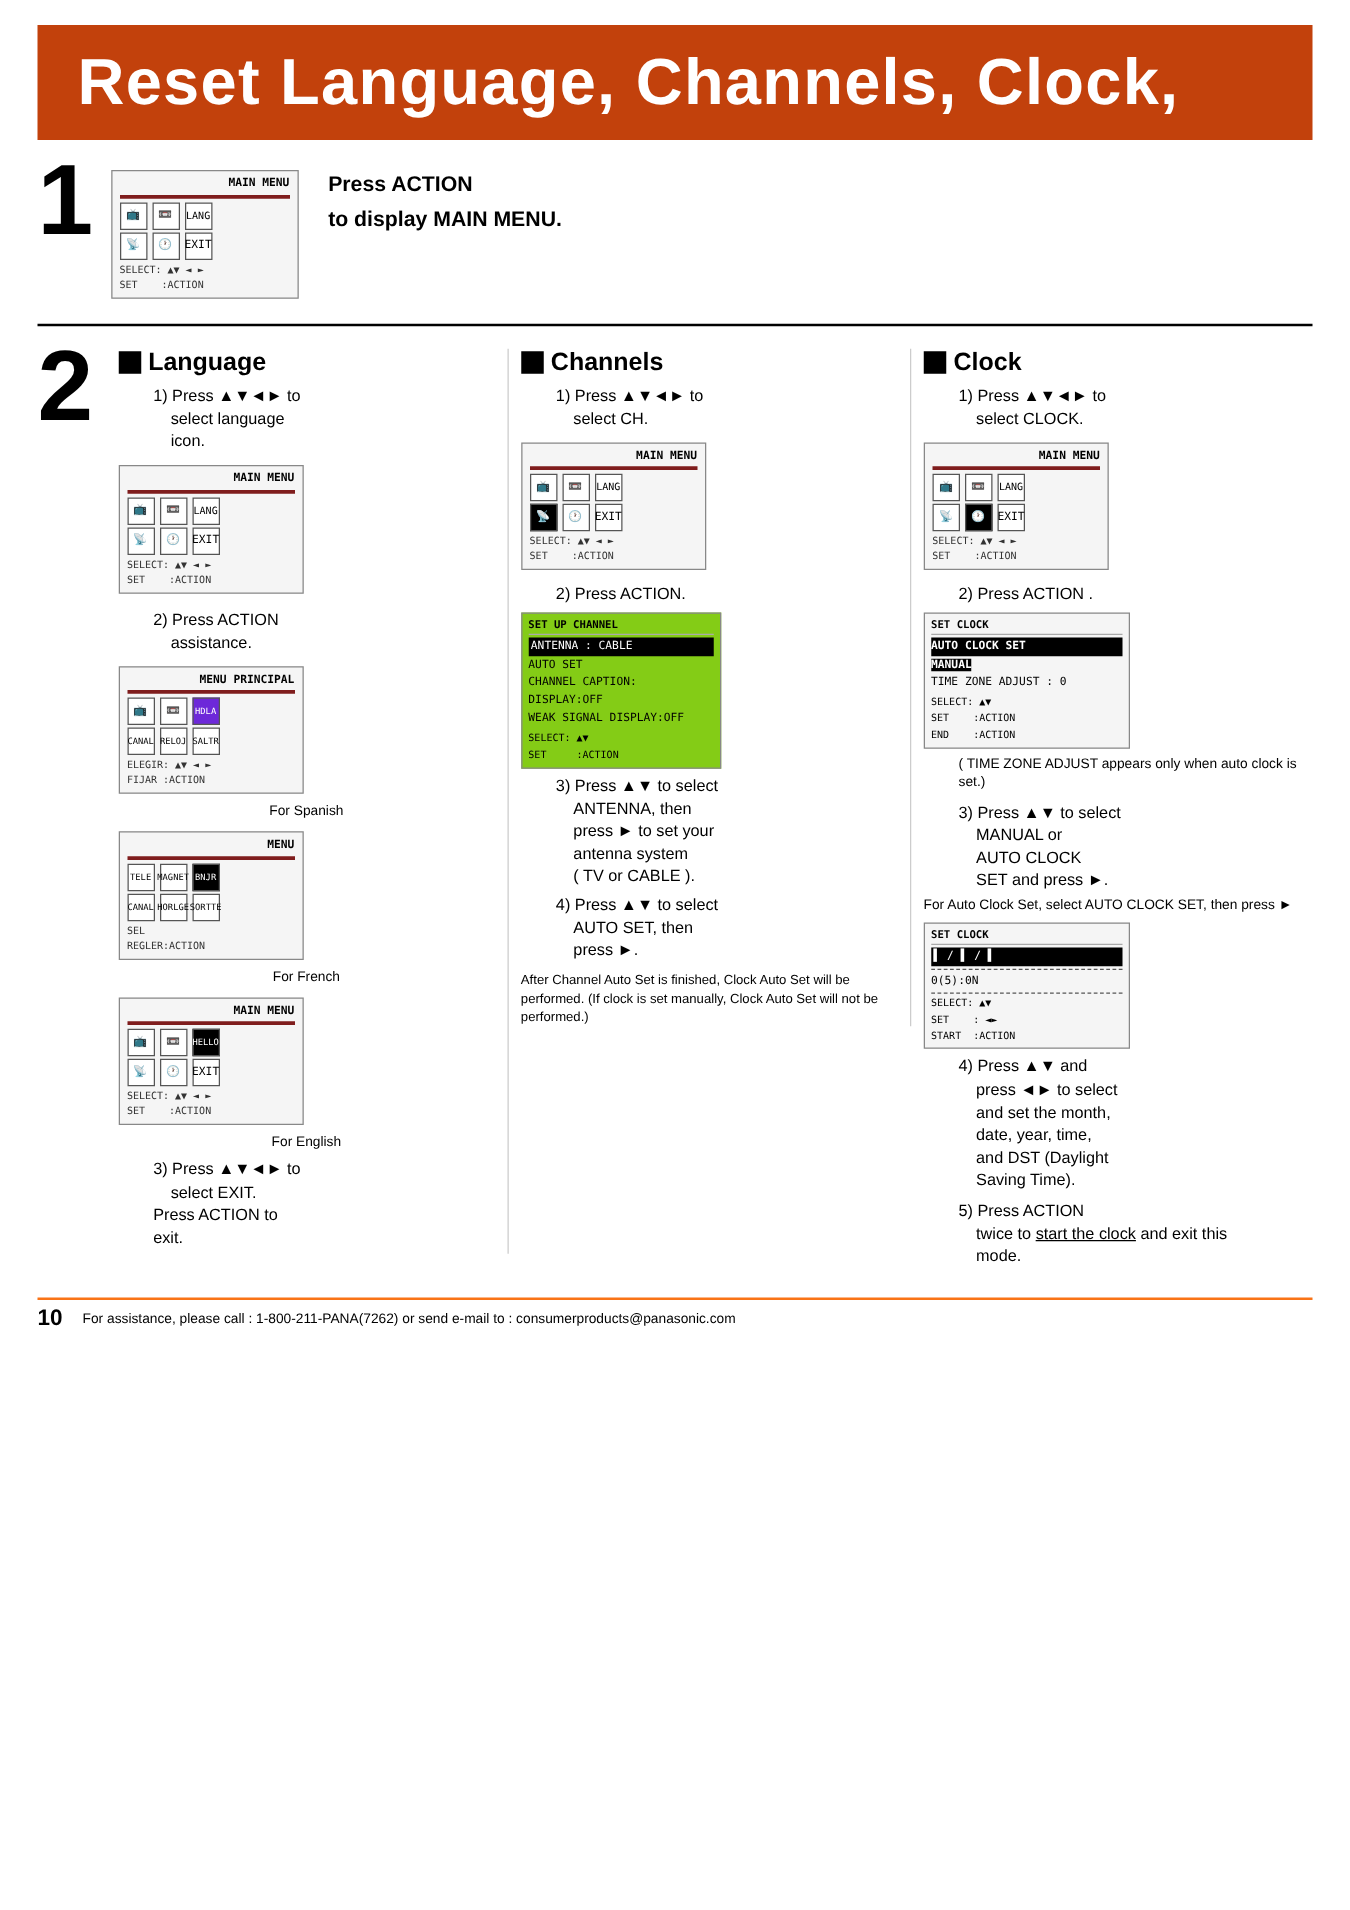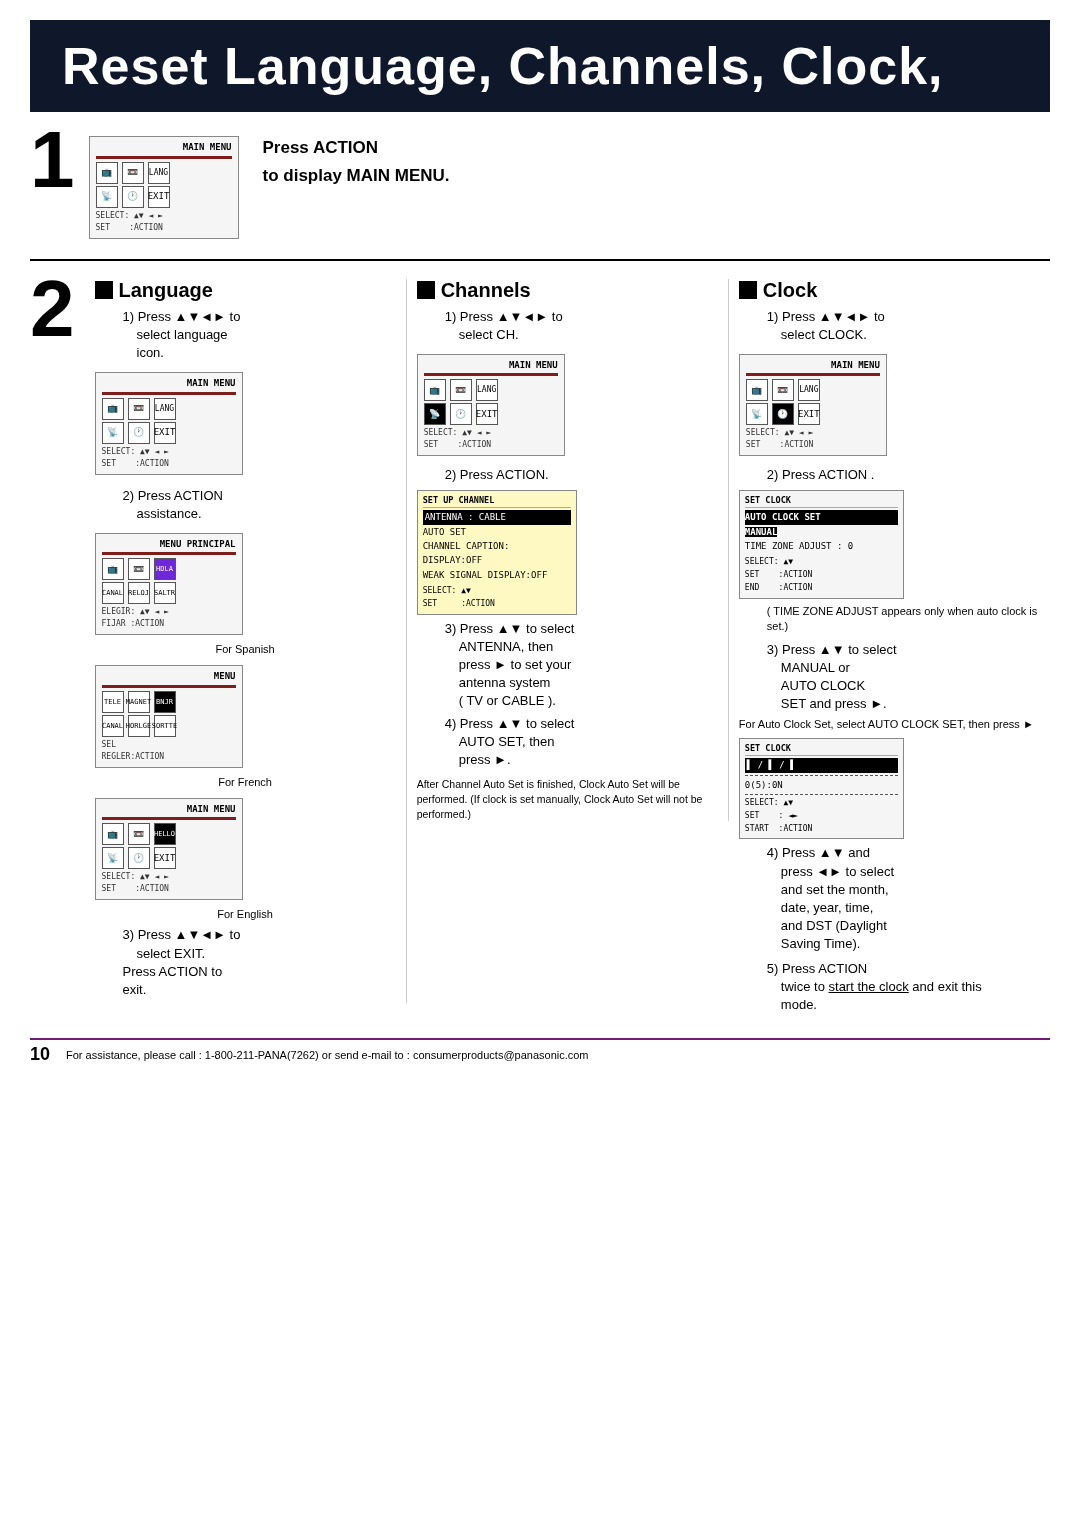--- a/index.html
+++ b/index.html
@@ -22,7 +22,7 @@
 
     
     .title-banner {
-      background: #0f172a;
+      background: #c2410c;
       color: #fff;
       font-size: 52px;
       font-weight: bold;

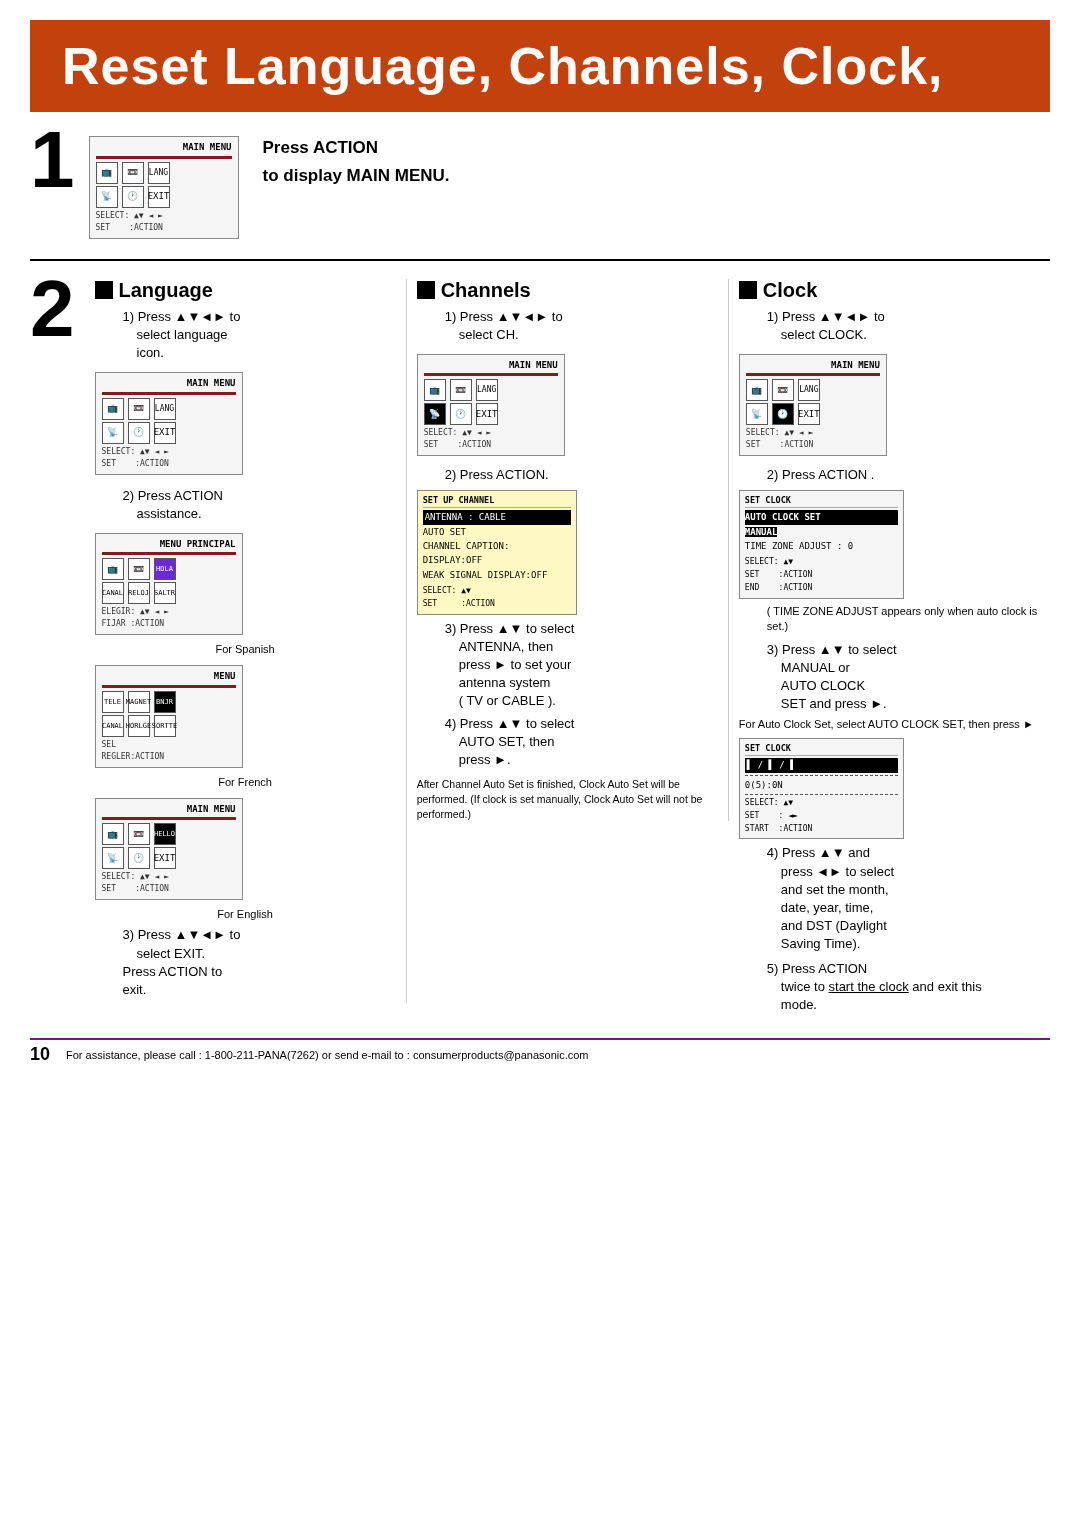--- a/index.html
+++ b/index.html
@@ -181,7 +181,7 @@
     
     .mini-menu {
       border: 1px solid #888;
-      background: #fef9c3;
+      background: #84cc16;
       padding: 3px 5px;
       margin: 5px 0;
       font-size: 9px;

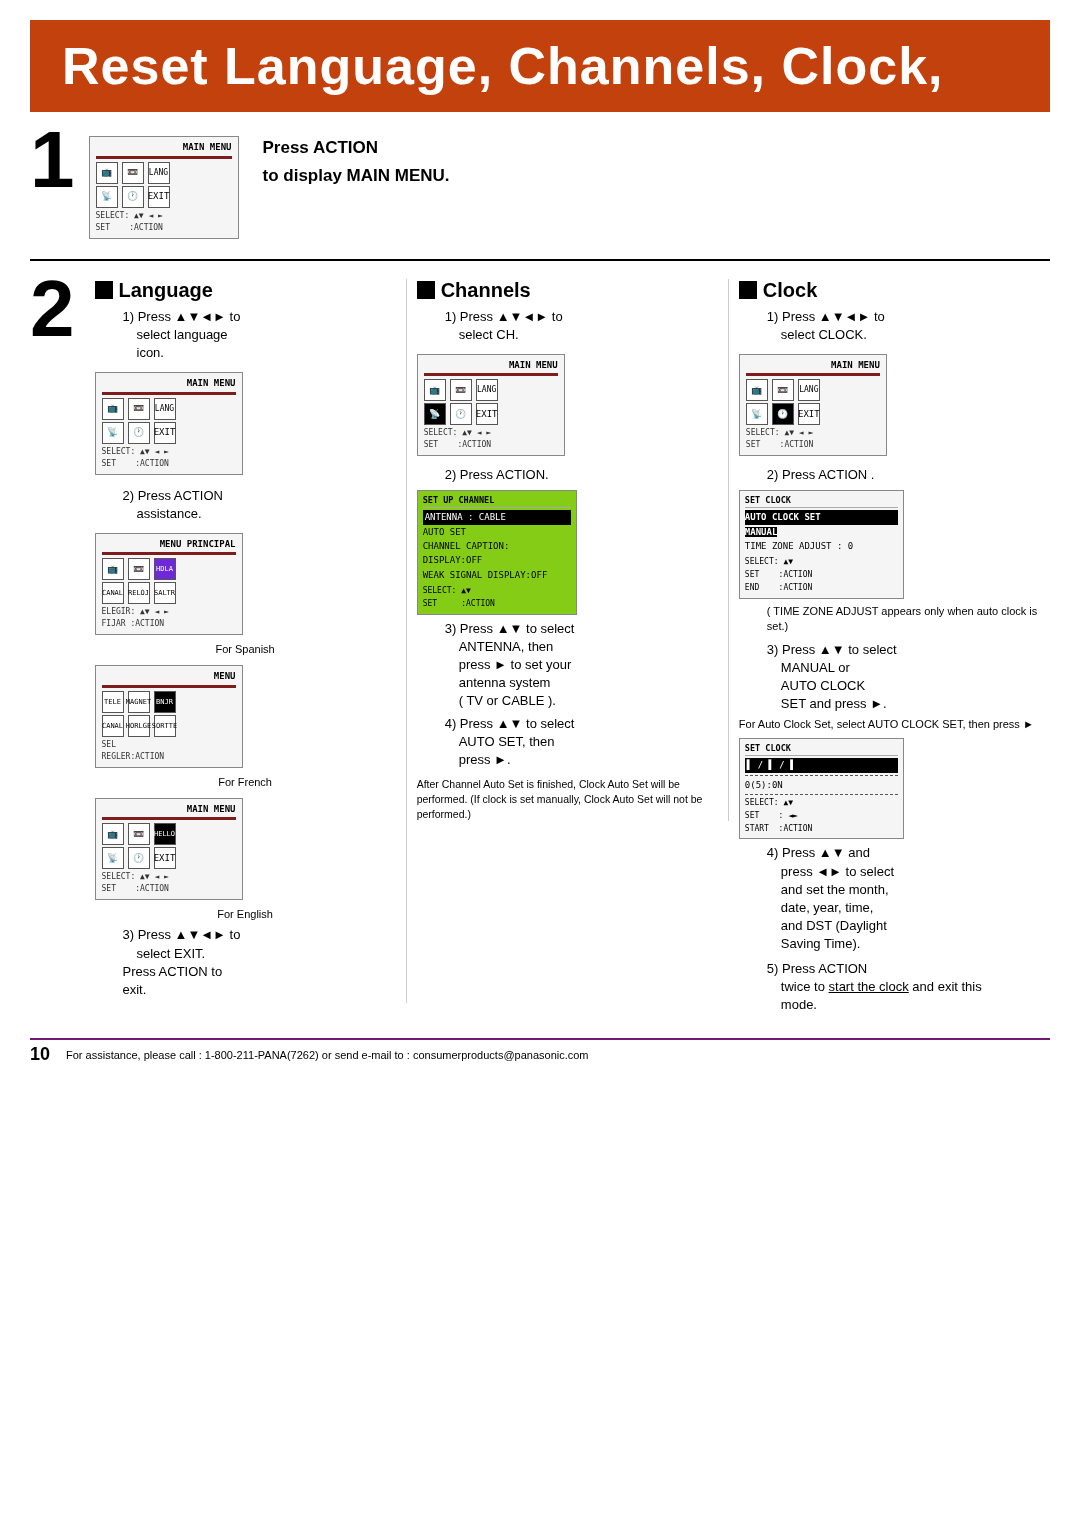--- a/index.html
+++ b/index.html
@@ -155,7 +155,7 @@
 
     
     .footer {
-      border-top: 2px solid #701a75;
+      border-top: 2px solid #f97316;
       margin-top: 20px;
       padding-top: 4px;
       display: flex;

